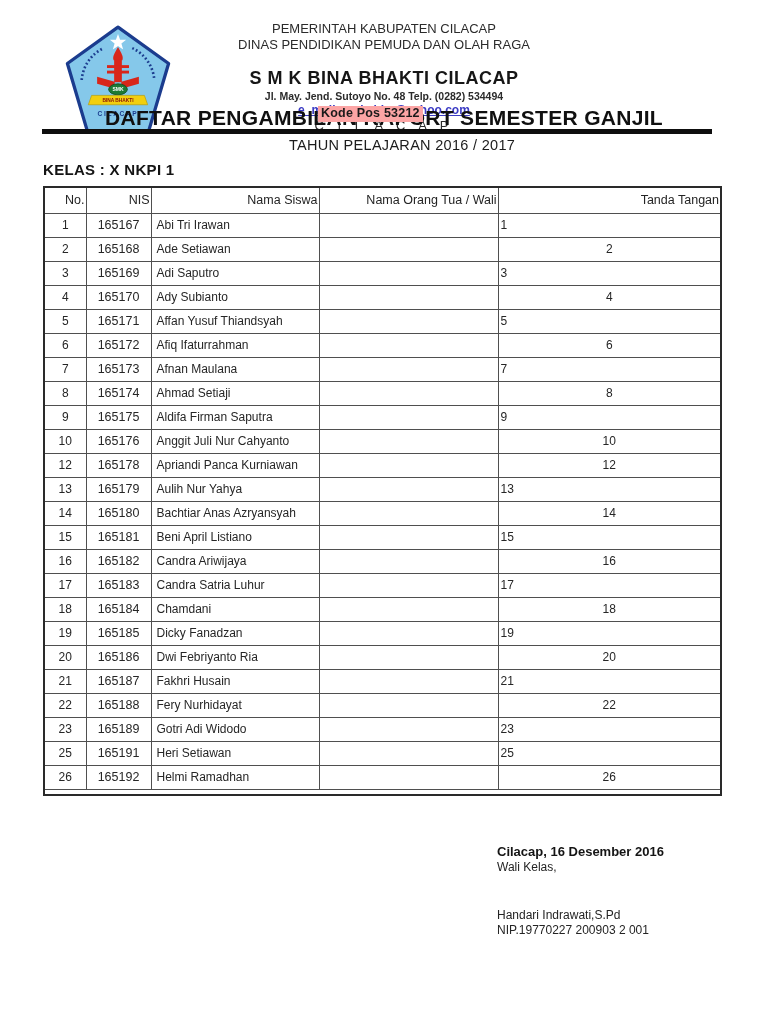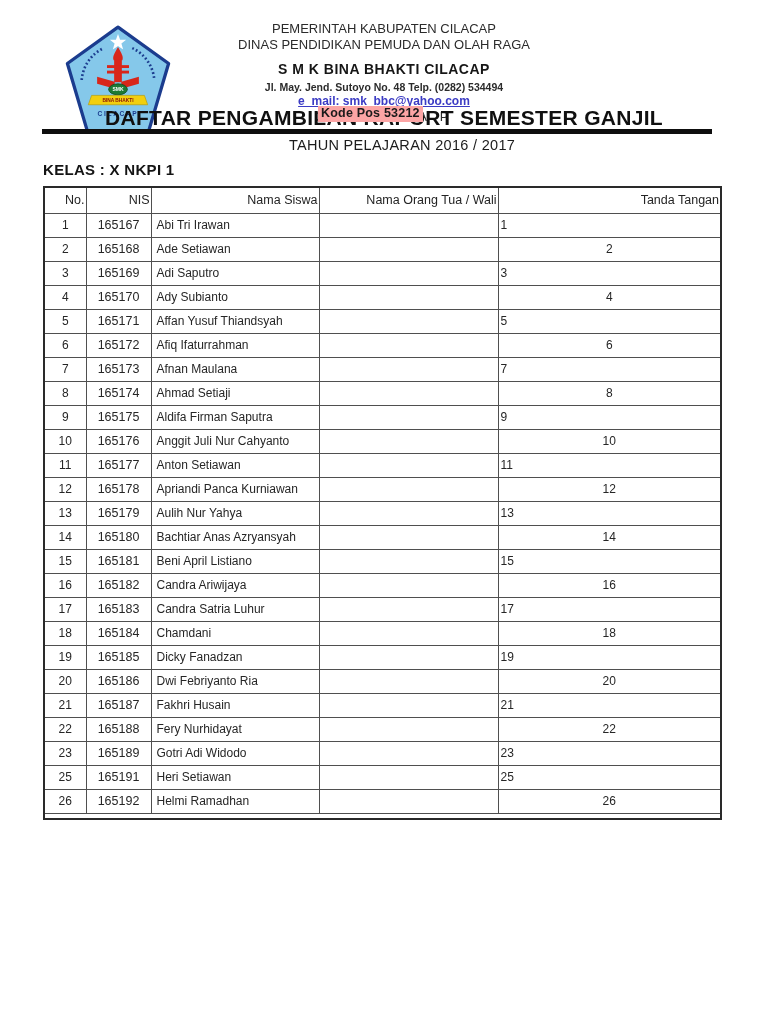--- a/index.html
+++ b/index.html
@@ -14,7 +14,7 @@
   .logo{position:absolute;left:54px;top:25px;width:128px;height:110px;}
   .letterhead{position:absolute;left:0;right:0;top:21px;text-align:center;}
   .lh-line1,.lh-line2{font-size:13px;line-height:15.5px;color:#2b2b2b;}
-  .lh-school{font-size:14px;line-height:20px;font-weight:bold;letter-spacing:.5px;color:#161616;margin-top:7px;}
+  .lh-school{font-size:18px;line-height:20px;font-weight:bold;letter-spacing:.5px;color:#161616;margin-top:16px;}
   .lh-address{font-size:10.5px;line-height:13px;font-weight:bold;color:#2b2b2b;margin-top:2px;}
   .lh-email{font-size:12px;line-height:14px;font-weight:600;color:#3b3bc4;text-decoration:underline;}
   .lh-city{font-size:13px;line-height:15px;color:#2b2b2b;letter-spacing:5px;margin-top:1px;}

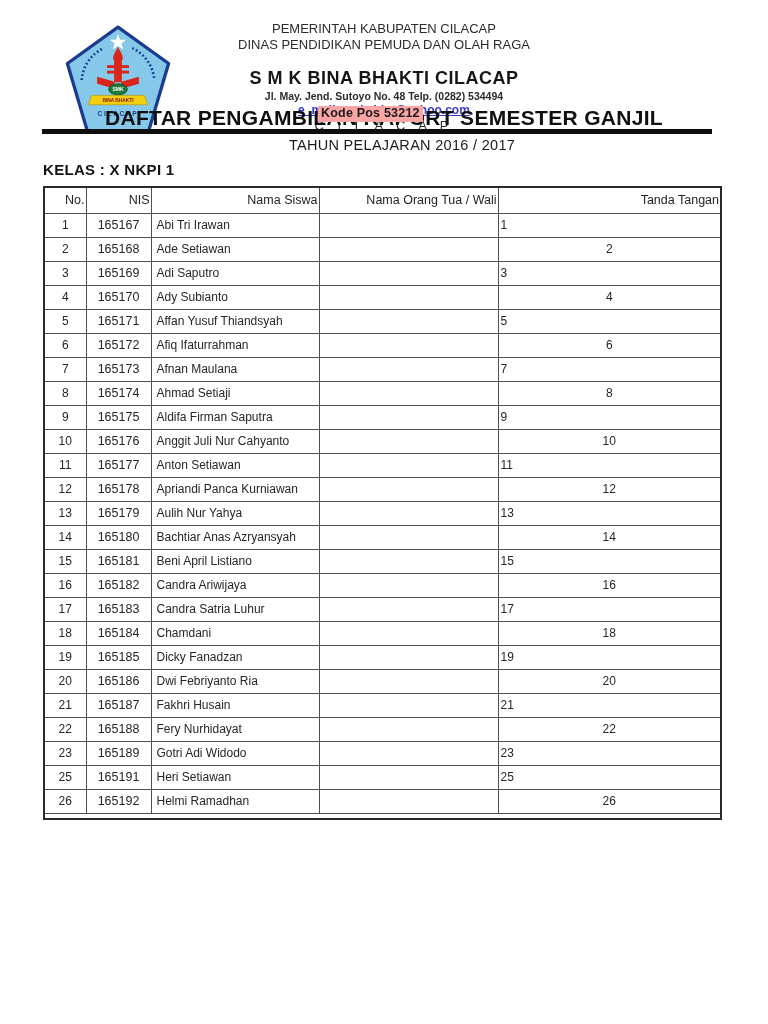--- a/index.html
+++ b/index.html
@@ -182,13 +182,6 @@
           <td class="cell-sign sign-center">10</td>
         </tr>
         <tr>
-          <td class="cell-no">11</td>
-          <td class="cell-nis">165177</td>
-          <td class="cell-name">Anton Setiawan</td>
-          <td class="cell-parent"></td>
-          <td class="cell-sign sign-left">11</td>
-        </tr>
-        <tr>
           <td class="cell-no">12</td>
           <td class="cell-nis">165178</td>
           <td class="cell-name">Apriandi Panca Kurniawan</td>

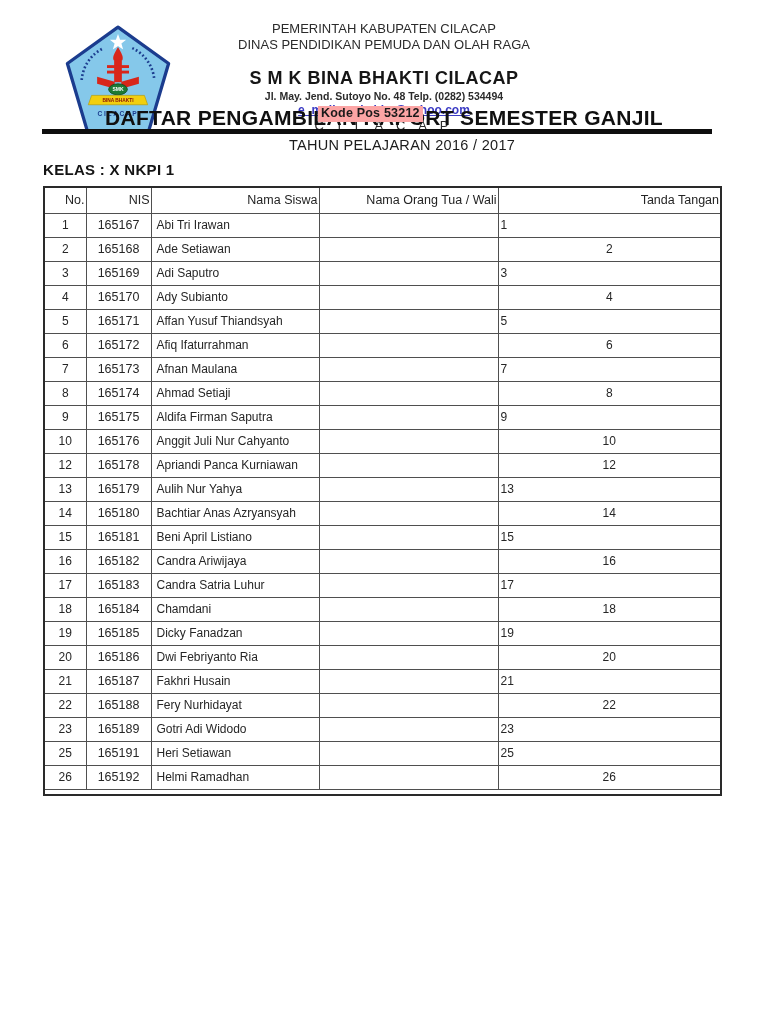--- a/index.html
+++ b/index.html
@@ -287,6 +287,13 @@
     </tfoot>
   </table>
 
+  <div class="sig-block">
+    <div class="sig-date">Cilacap, 16 Desember 2016</div>
+    <div class="sig-role">Wali Kelas,</div>
+    <div class="sig-space"></div>
+    <div class="sig-name">Handari Indrawati,S.Pd</div>
+    <div class="sig-nip">NIP.19770227 200903 2 001</div>
+  </div>
 
 </div>
 

